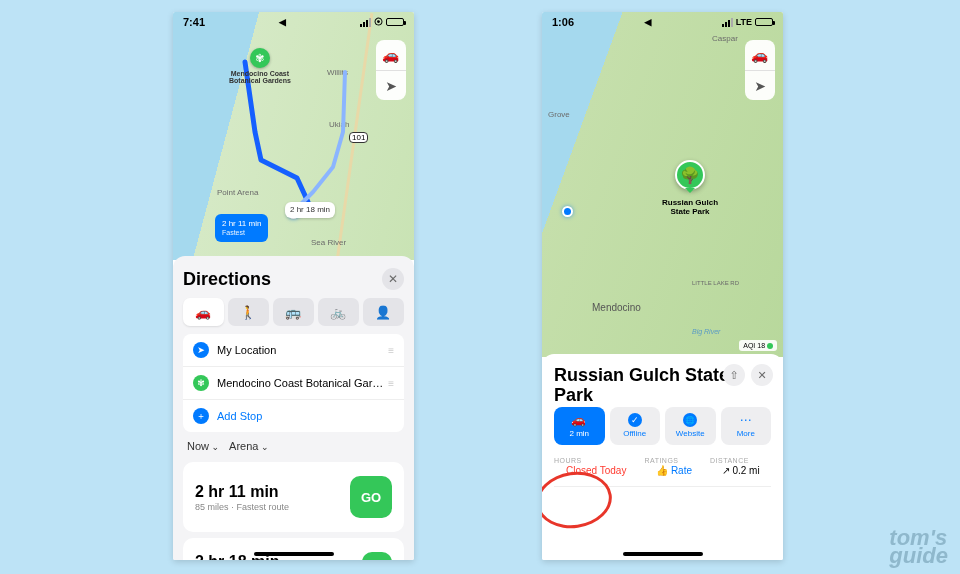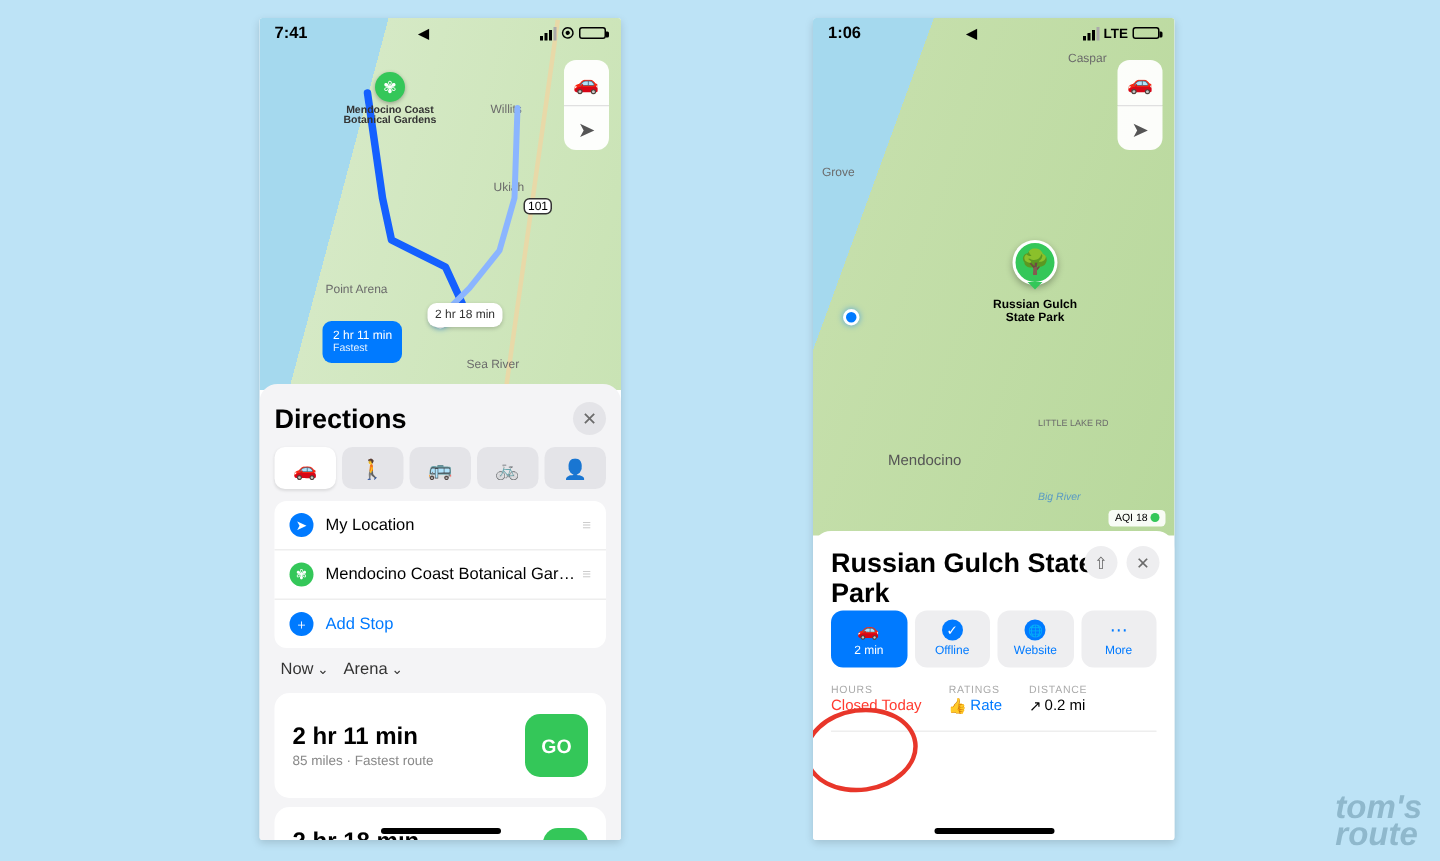--- a/index.html
+++ b/index.html
@@ -115,7 +115,7 @@
 .info-row{display:flex; gap:18px; padding:2px 0 10px; border-bottom:1px solid #eee;}
 .info-col{}
 .info-col .lab{font-size:7px; color:#aaa; letter-spacing:0.5px;}
-.info-col .val{font-size:10px; margin-top:1px; display:flex; align-items:center; gap:2px;}
+.info-col .val{font-size:10px; margin-top:1px; display:flex; align-items:center; gap:2px;margin-left:12px;}
 .val.closed{color:#ff3b30; font-weight:500;}
 .val.link{color:#007aff;}
 

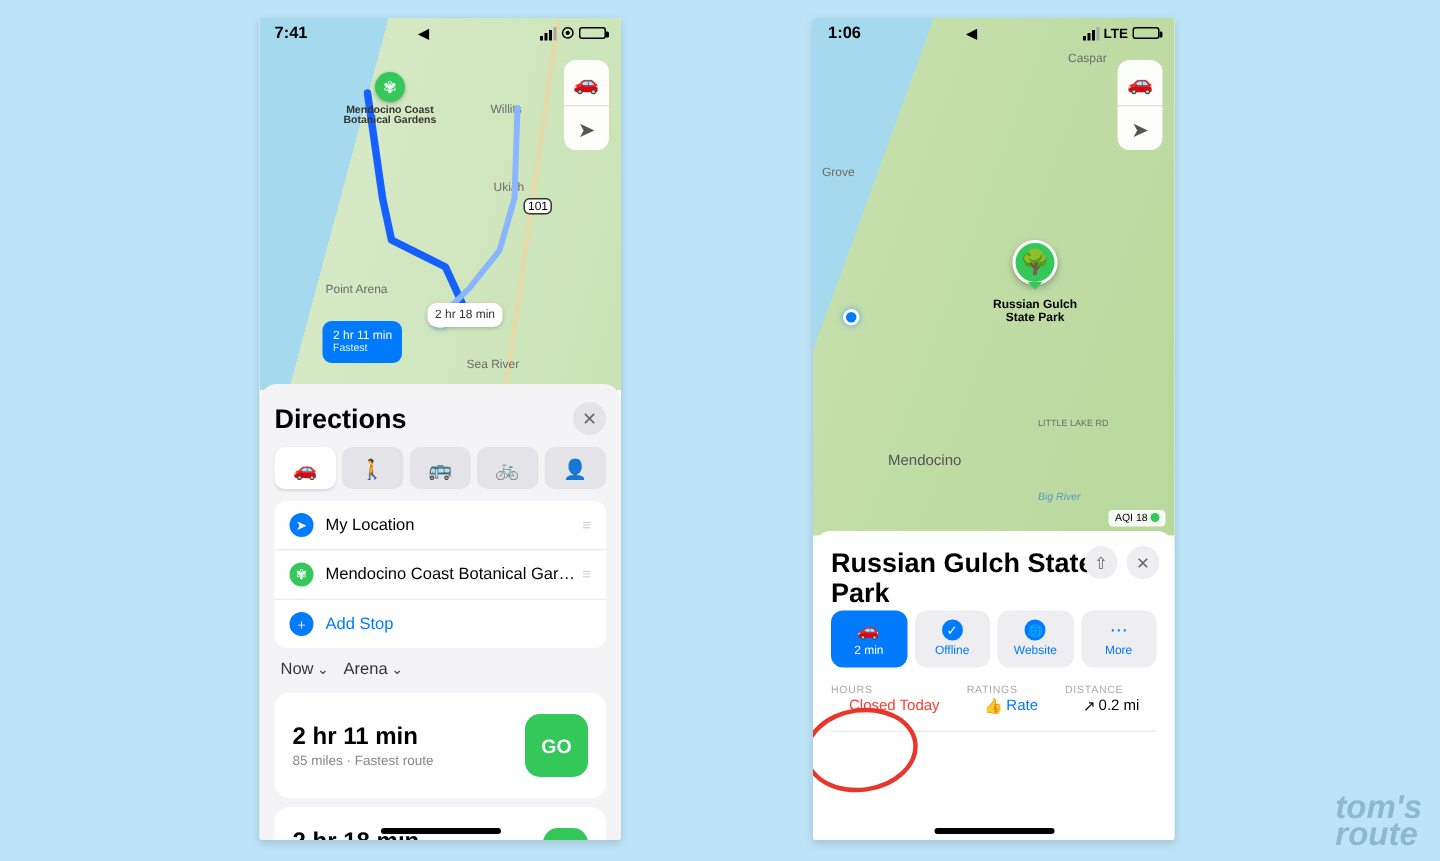--- a/index.html
+++ b/index.html
@@ -347,7 +347,7 @@
 
 <div class="watermark">
   <div>tom's</div>
-    <div>route</div>
+    <div>guide</div>
 </div>
 
 </body></html>

